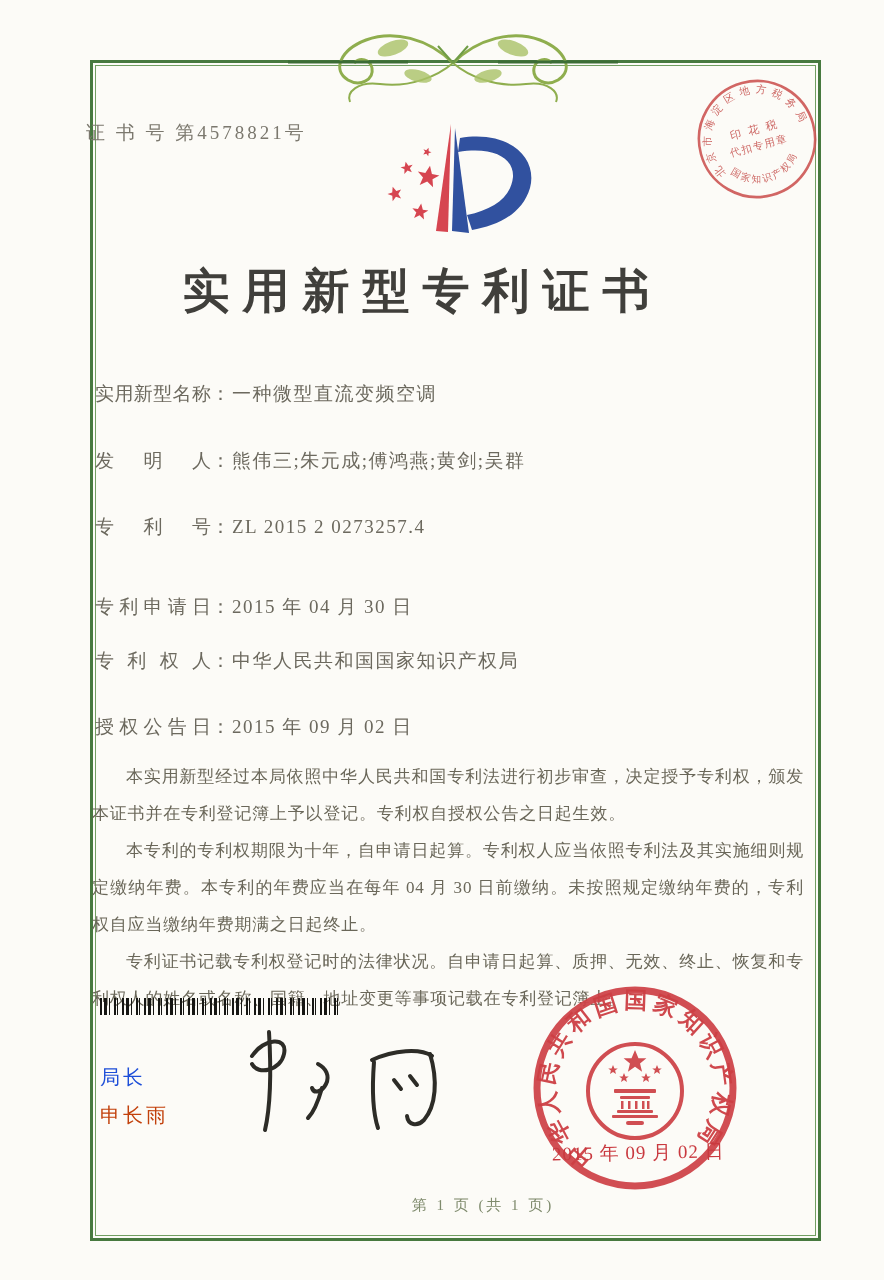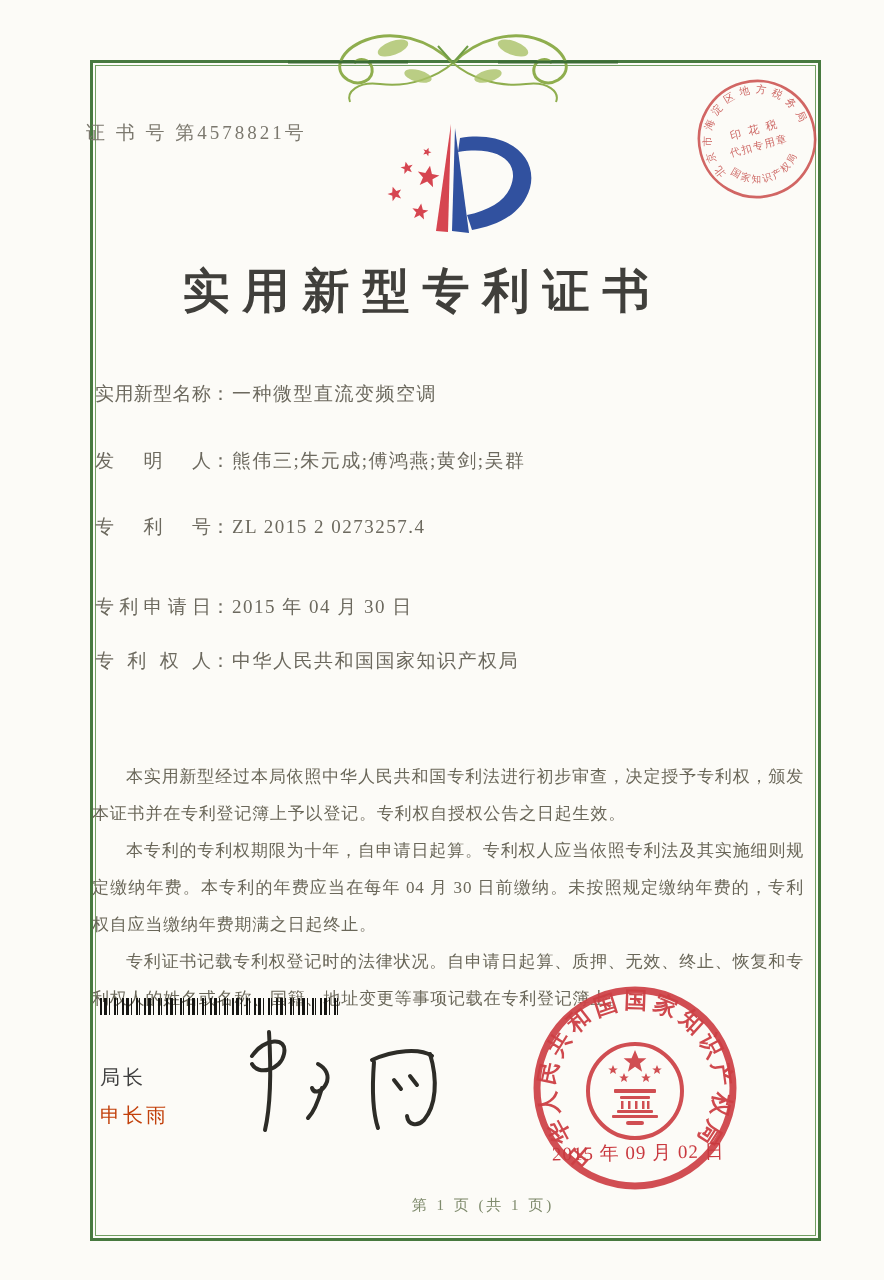--- a/index.html
+++ b/index.html
@@ -113,6 +113,9 @@
   <div class="field f4">
     <span class="label">专利权人</span><span class="colon">：</span><span class="value">中华人民共和国国家知识产权局</span>
   </div>
+  <div class="field f5">
+    <span class="label">授权公告日</span><span class="colon">：</span><span class="value">2015 年 09 月 02 日</span>
+  </div>
 
   <div class="body-text">
     <p>本实用新型经过本局依照中华人民共和国专利法进行初步审查，决定授予专利权，颁发本证书并在专利登记簿上予以登记。专利权自授权公告之日起生效。</p>

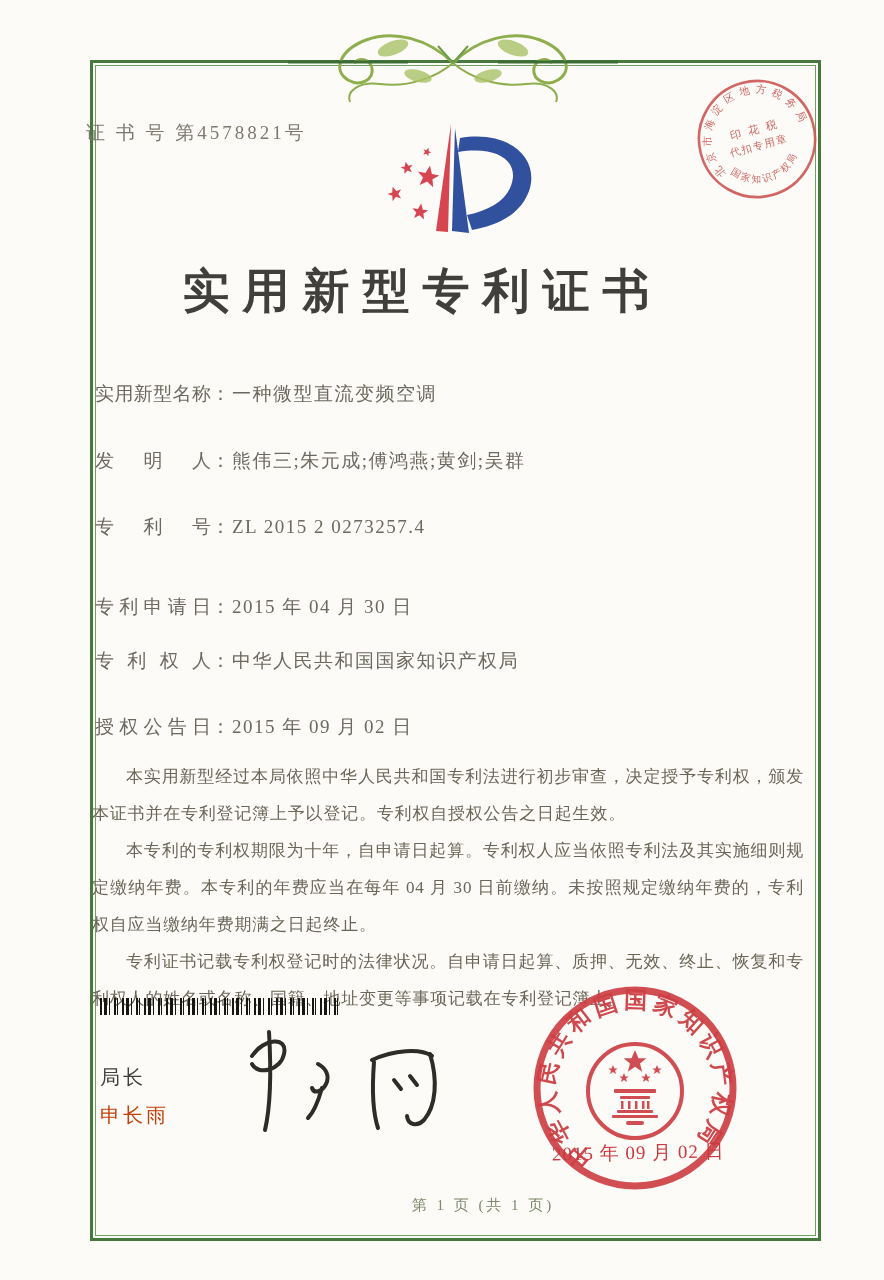--- a/index.html
+++ b/index.html
@@ -39,7 +39,7 @@
       transparent 7px 9px,#161613 9px 10px,transparent 10px 14px,#161613 14px 16px,
       transparent 16px 17px,#161613 17px 18px,transparent 18px 22px);}
   
-  .director-title{position:absolute;left:100px;top:1064px;font-size:20px;color:#404040;letter-spacing:3px;}
+  .director-title{position:absolute;left:100px;top:1064px;font-size:20px;color:#1d4ed8;letter-spacing:3px;}
   .director-name{position:absolute;left:100px;top:1102px;font-size:20px;color:#c2410c;letter-spacing:3px;}
   .signature{position:absolute;left:222px;top:1026px;}
   

